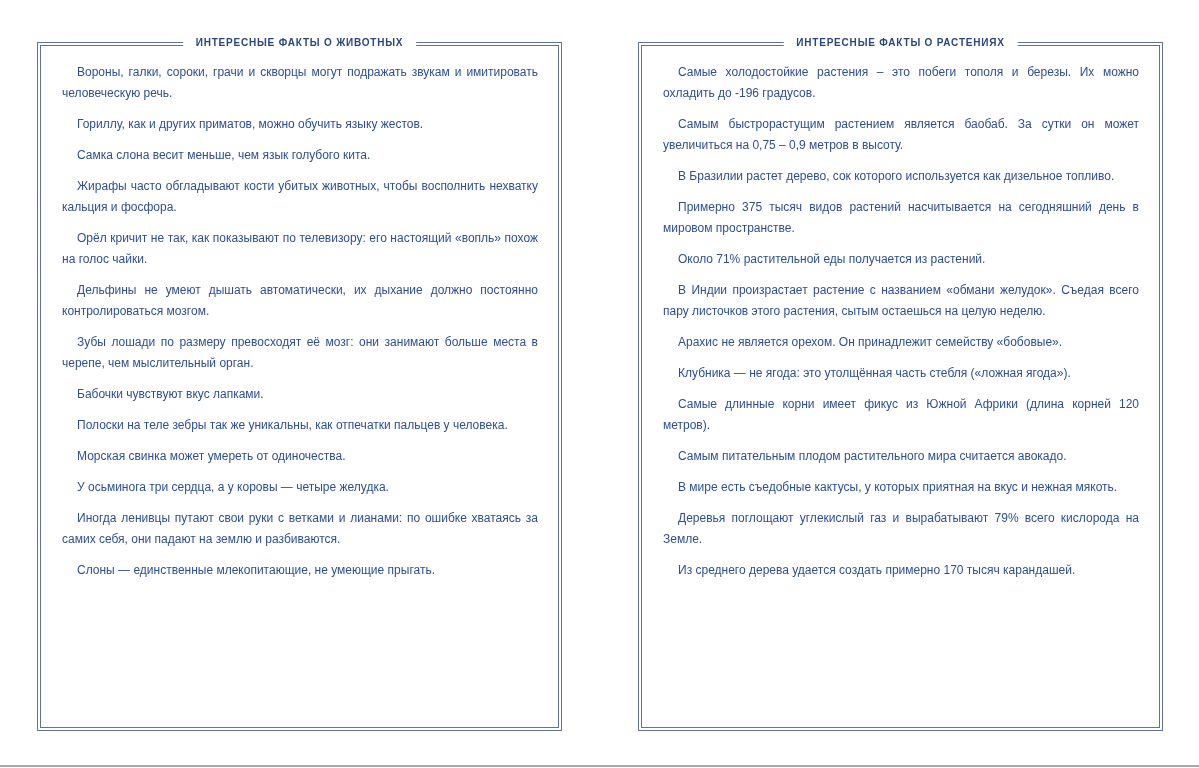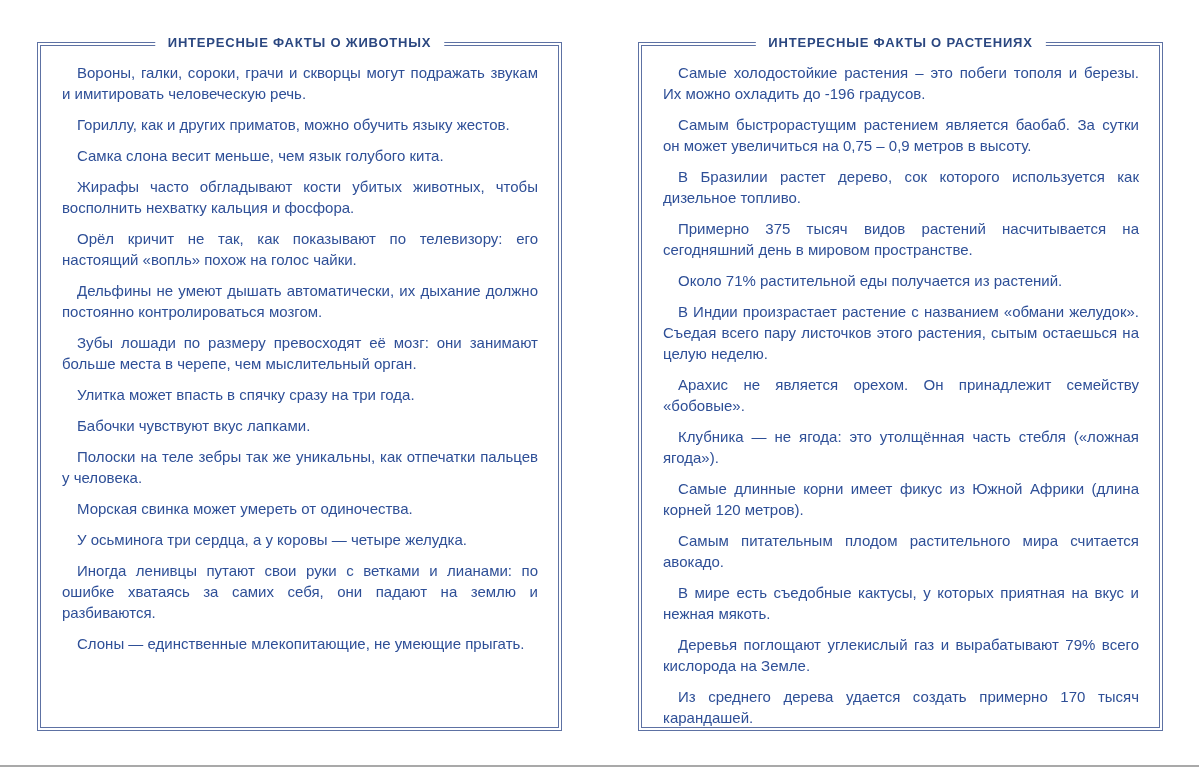--- a/index.html
+++ b/index.html
@@ -43,7 +43,7 @@
     background:var(--bg);
     padding:0 13px;
     white-space:nowrap;
-    font-size:13px;
+    font-size:10px;
     line-height:18px;
     letter-spacing:0.8px;
     color:var(--title);

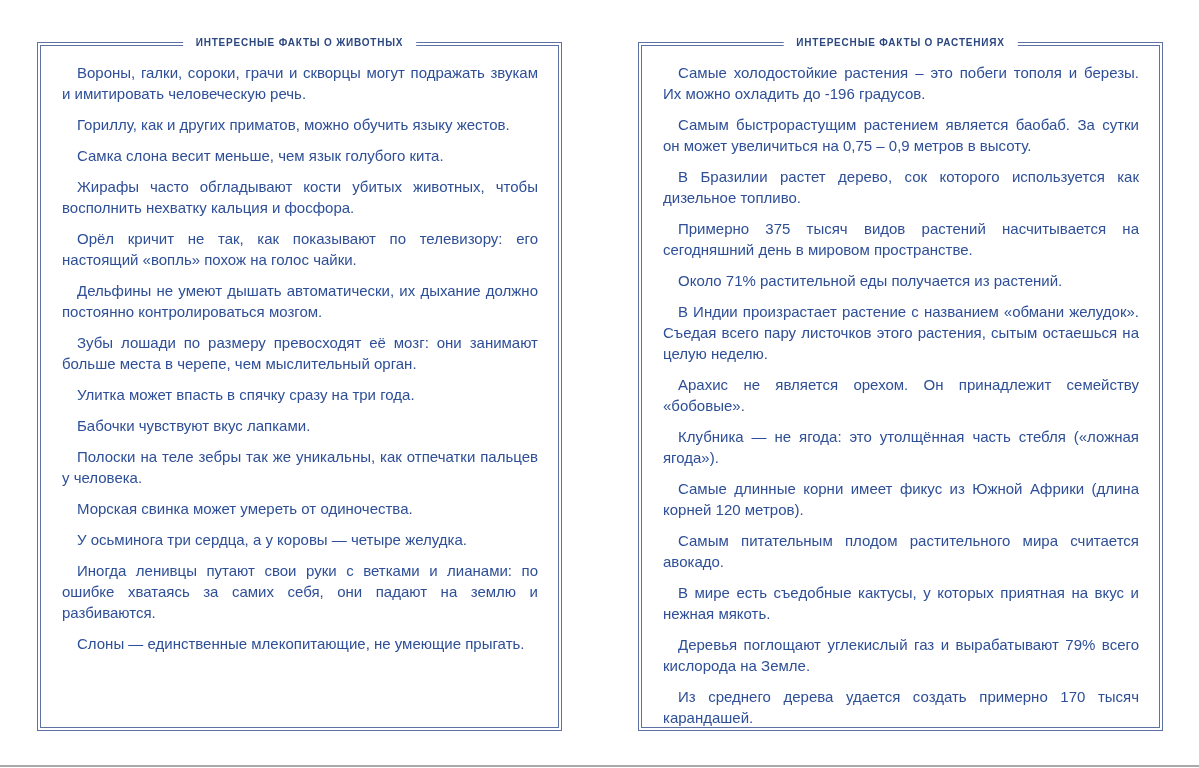--- a/index.html
+++ b/index.html
@@ -51,7 +51,7 @@
     z-index:2;
   }
   .facts .fact{
-    font-size:15px;
+    font-size:12px;
     line-height:21px;
     color:var(--text);
     text-align:justify;

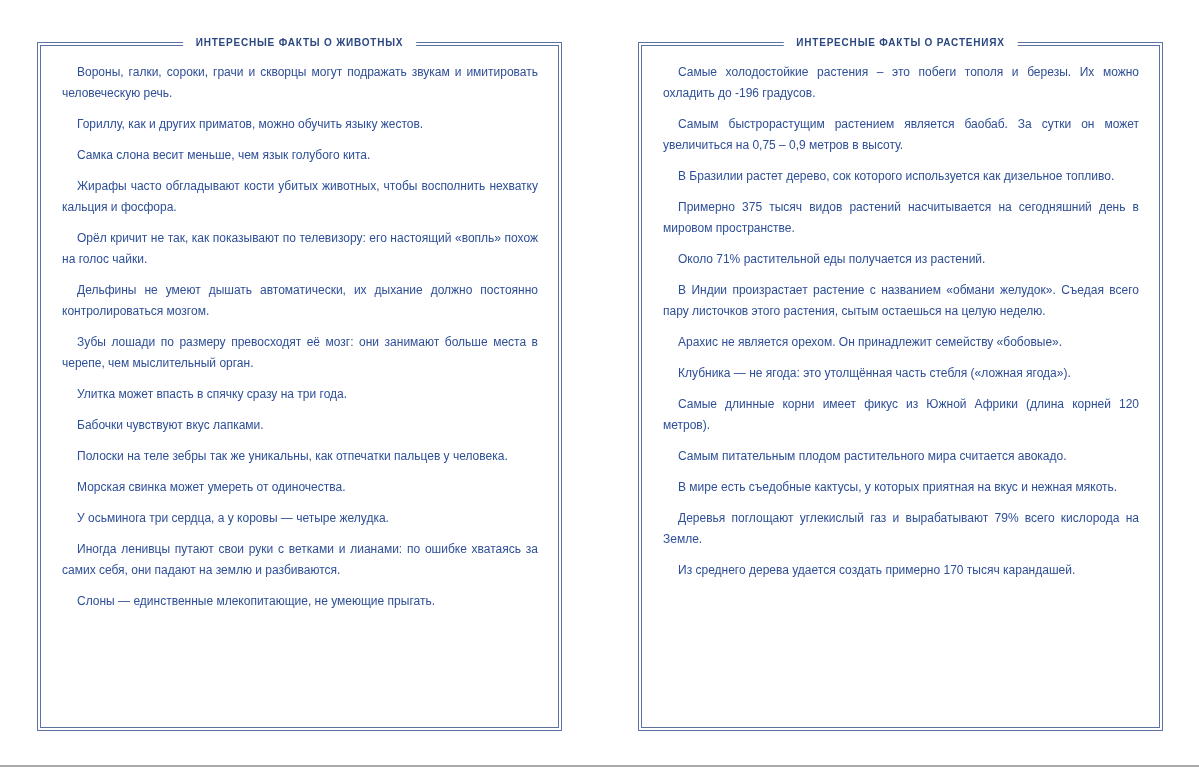--- a/index.html
+++ b/index.html
@@ -80,7 +80,6 @@
         <p class="fact">Орёл кричит не так, как показывают по телевизору: его настоящий «вопль» похож на голос чайки.</p>
         <p class="fact">Дельфины не умеют дышать автоматически, их дыхание должно постоянно контролироваться мозгом.</p>
         <p class="fact">Зубы лошади по размеру превосходят её мозг: они занимают больше места в черепе, чем мыслительный орган.</p>
-        <p class="fact">Улитка может впасть в спячку сразу на три года.</p>
         <p class="fact">Бабочки чувствуют вкус лапками.</p>
         <p class="fact">Полоски на теле зебры так же уникальны, как отпечатки пальцев у человека.</p>
         <p class="fact">Морская свинка может умереть от одиночества.</p>

